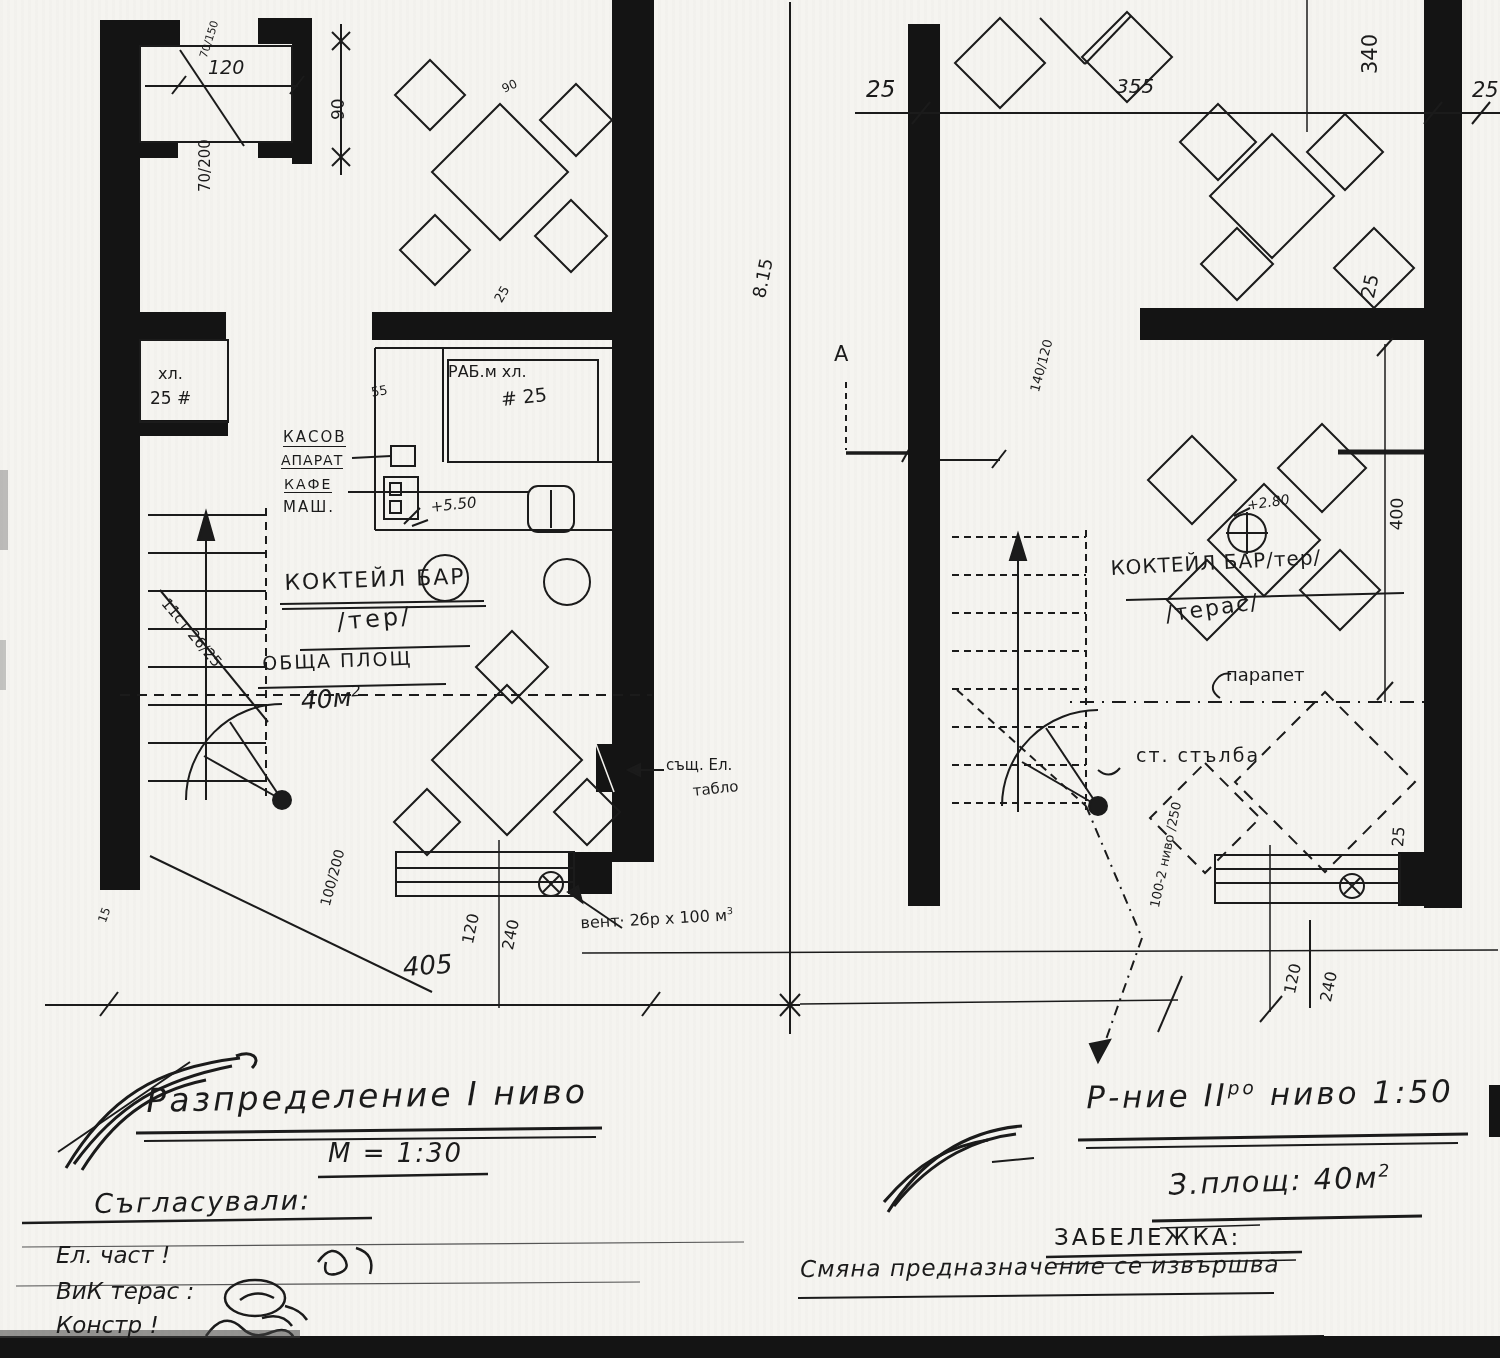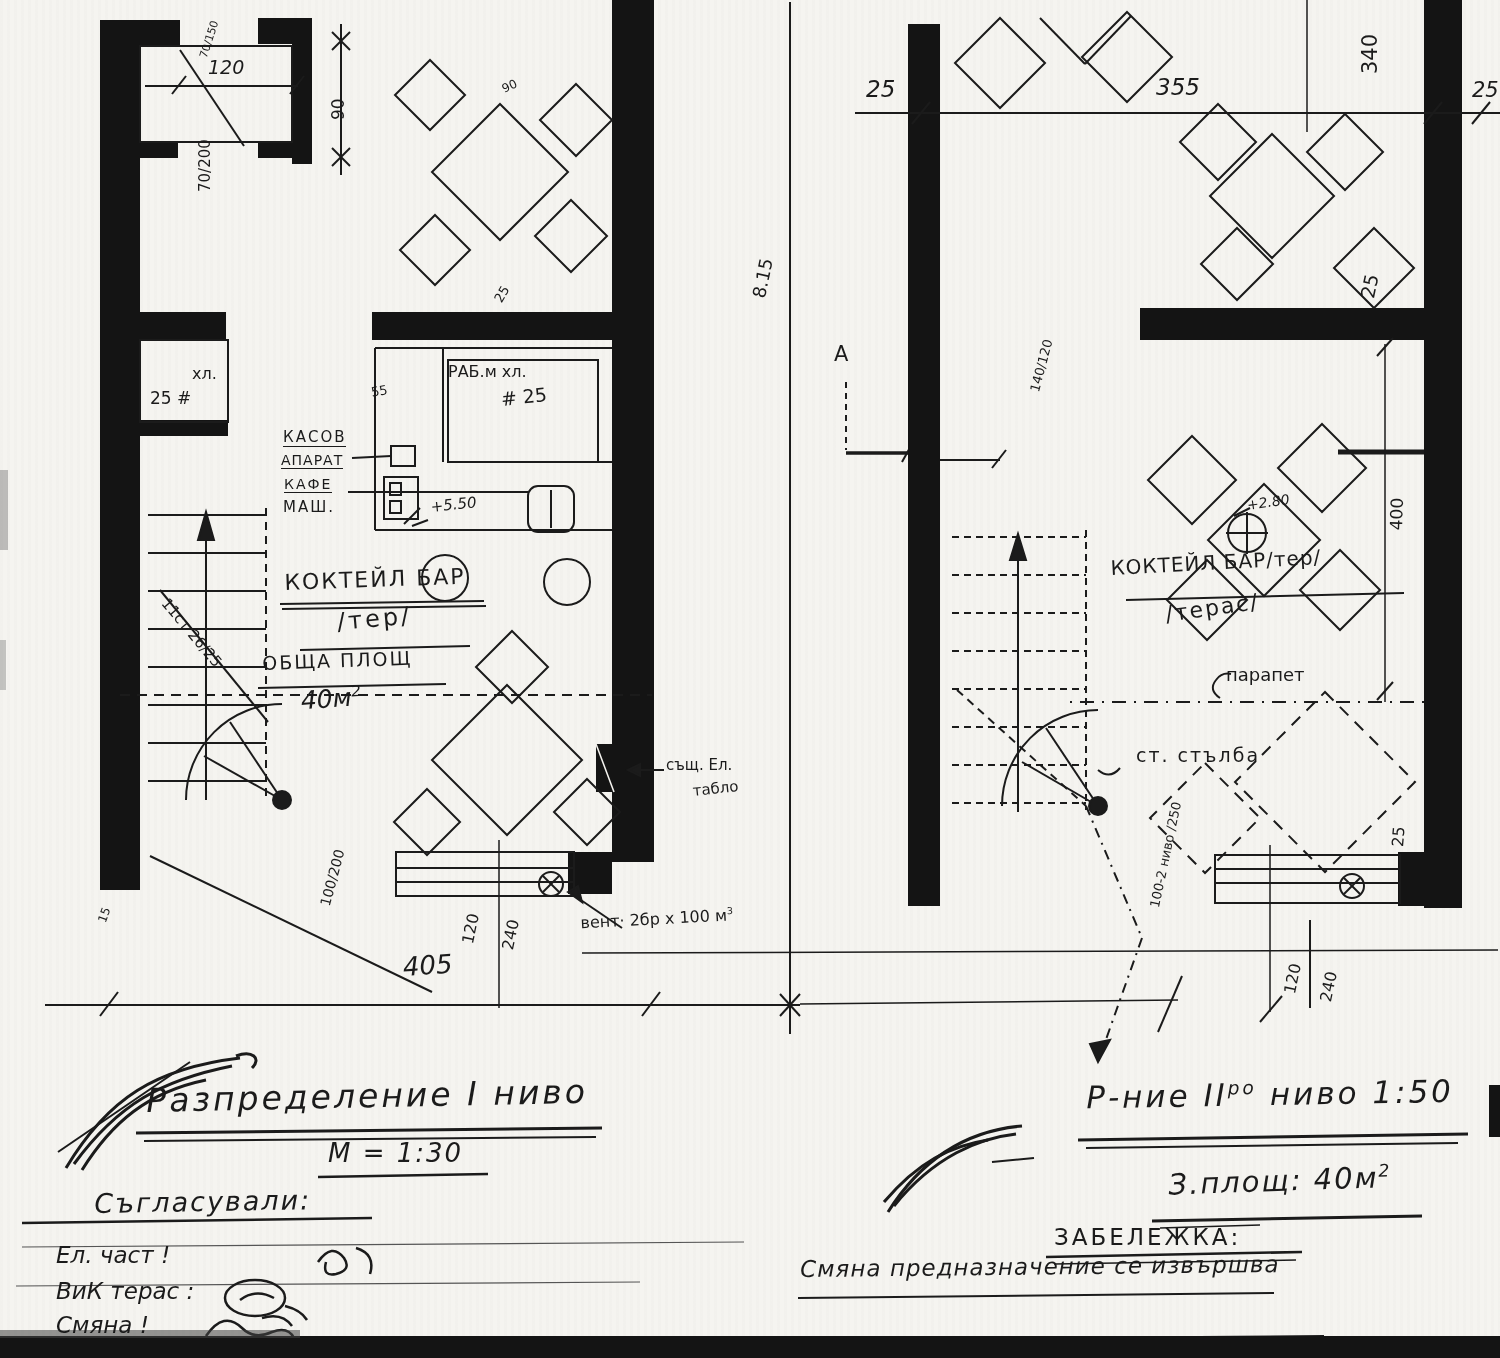--- a/index.html
+++ b/index.html
@@ -291,7 +291,7 @@
 <div class="lbl" style="left:500px;top:84px;font-size:12px;transform:rotate(-25deg);">90</div>
 
 <div class="lbl it" style="left:866px;top:78px;font-size:23px;">25</div>
-<div class="lbl it" style="left:1116px;top:76px;font-size:23px;margin-left:40px;">355</div>
+<div class="lbl it" style="left:1116px;top:76px;font-size:20px;">355</div>
 <div class="lbl" style="left:1360px;top:74px;font-size:21px;transform:rotate(-90deg);">340</div>
 <div class="lbl it" style="left:1472px;top:80px;font-size:21px;">25</div>
 <div class="lbl" style="left:1028px;top:390px;font-size:13px;transform:rotate(-75deg);">140/120</div>

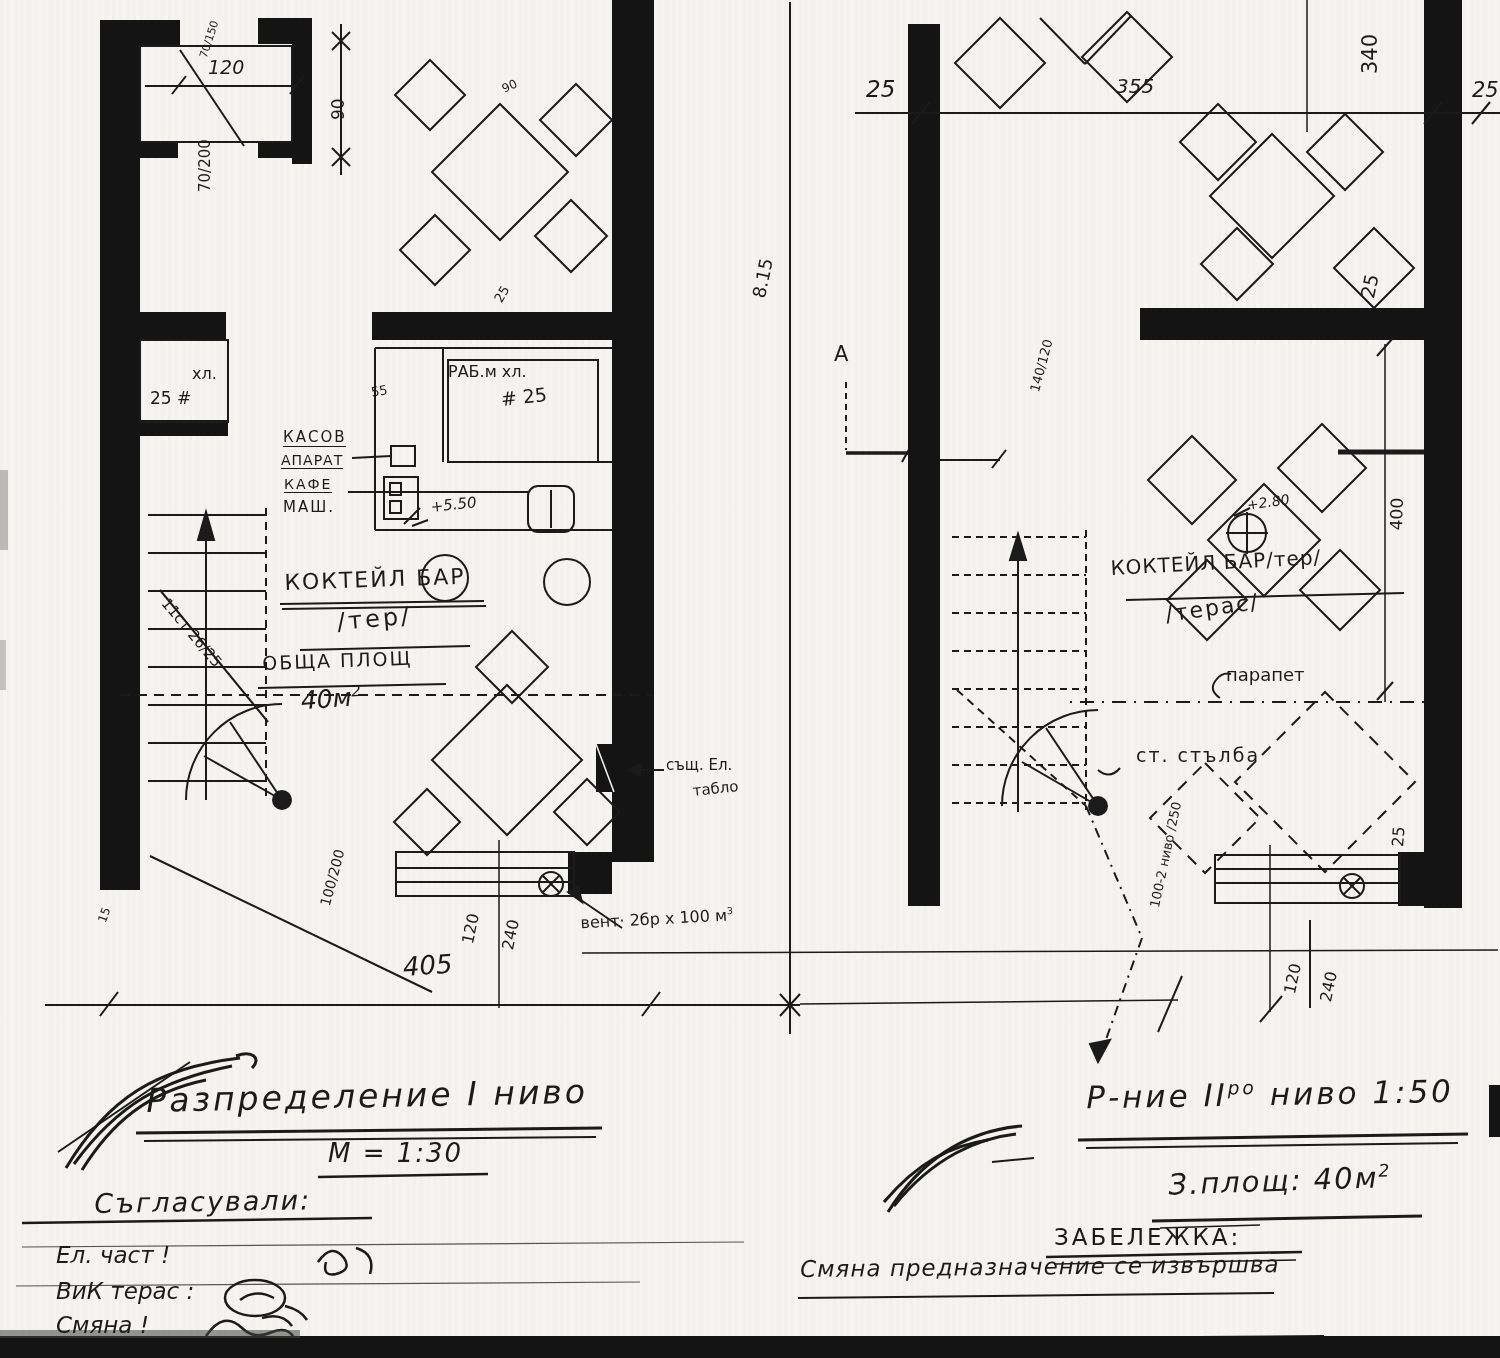--- a/index.html
+++ b/index.html
@@ -262,7 +262,7 @@
 <div class="lbl it" style="left:208px;top:58px;font-size:19px;">120</div>
 <div class="lbl" style="left:330px;top:120px;font-size:17px;transform:rotate(-90deg);">90</div>
 <div class="lbl" style="left:198px;top:192px;font-size:15px;transform:rotate(-90deg);">70/200</div>
-<div class="lbl" style="left:158px;top:366px;font-size:16px;margin-left:34px;">хл.</div>
+<div class="lbl" style="left:158px;top:366px;font-size:16px;">хл.</div>
 <div class="lbl" style="left:150px;top:390px;font-size:17px;">25 #</div>
 <div class="lbl" style="left:448px;top:364px;font-size:16px;">РАБ.м хл.</div>
 <div class="lbl" style="left:500px;top:390px;font-size:19px;transform:rotate(-6deg);"># 25</div>

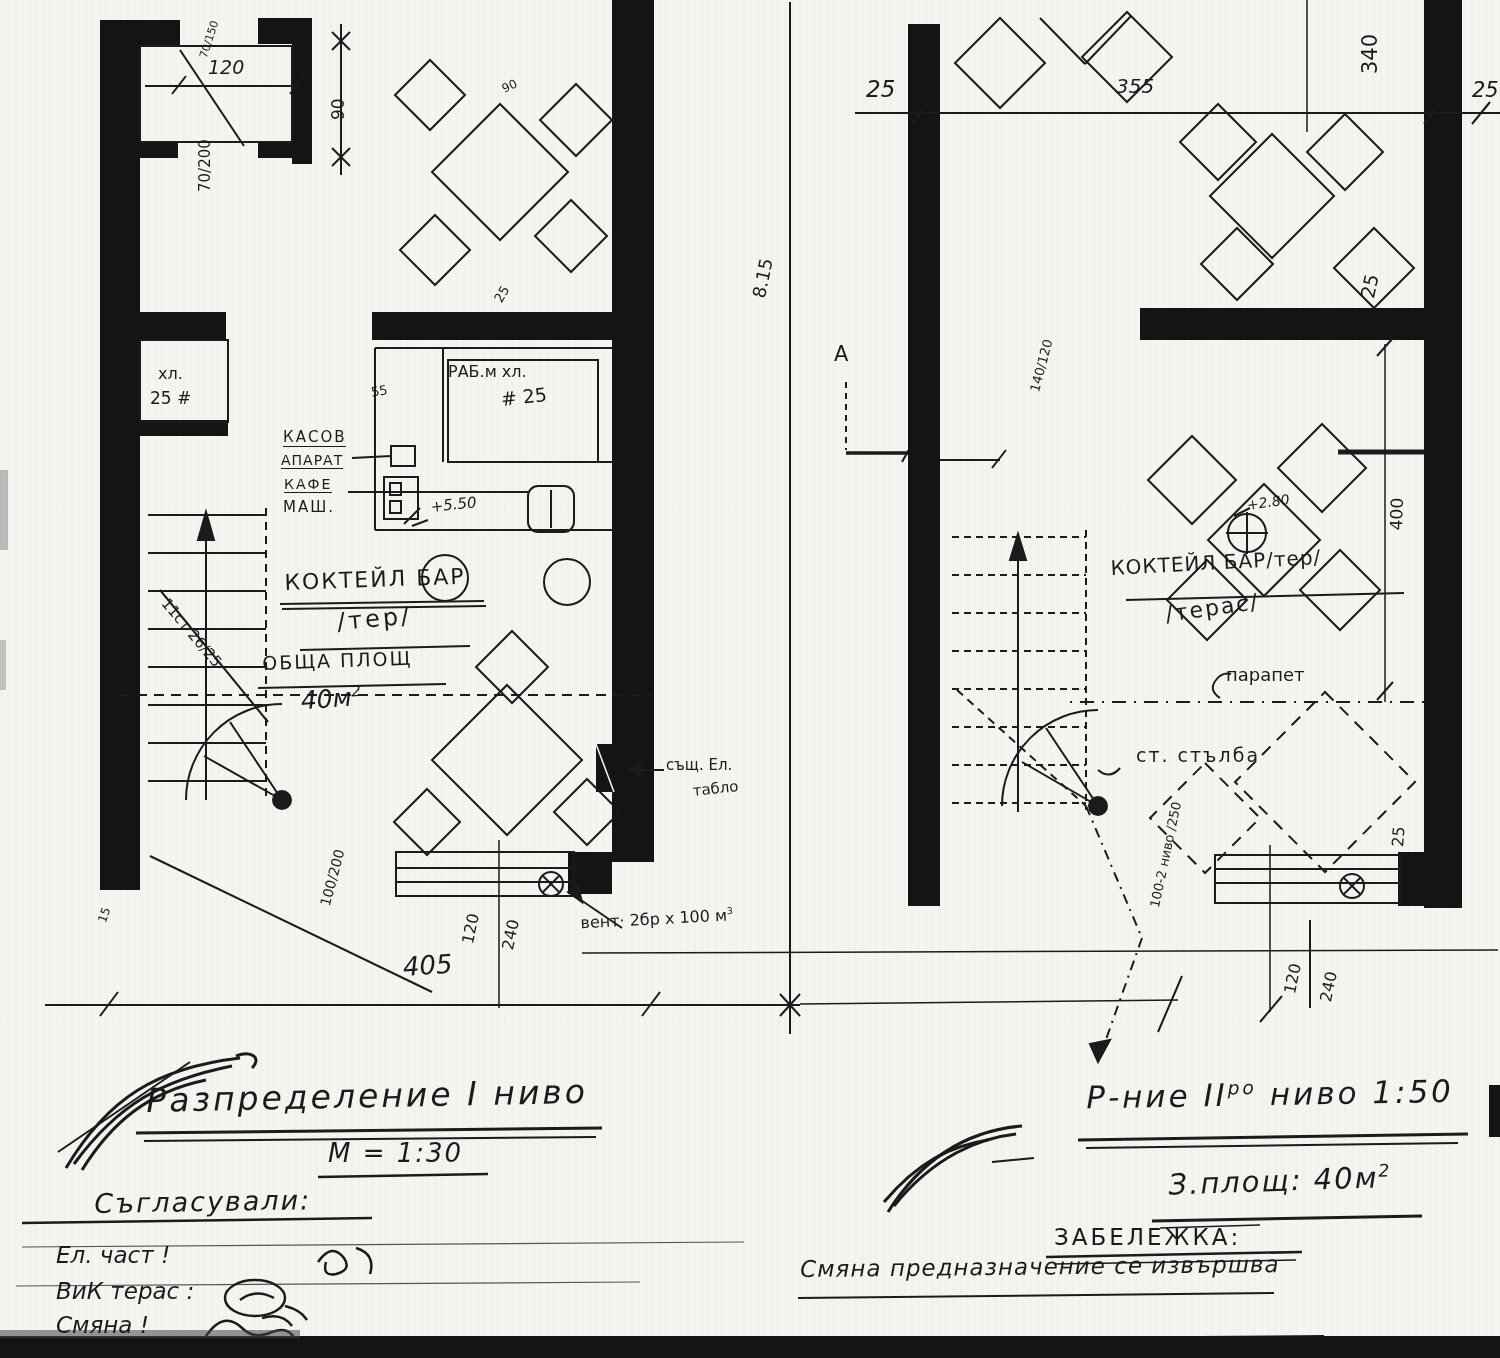--- a/index.html
+++ b/index.html
@@ -312,7 +312,7 @@
 <div class="lbl it" style="left:94px;top:1190px;font-size:27px;letter-spacing:2px;transform:rotate(-1deg);">Съгласували:</div>
 <div class="lbl it" style="left:56px;top:1244px;font-size:23px;">Ел. част !</div>
 <div class="lbl it" style="left:56px;top:1280px;font-size:23px;">ВиК терас :</div>
-<div class="lbl it" style="left:56px;top:1314px;font-size:23px;">Смяна !</div>
+<div class="lbl it" style="left:56px;top:1314px;font-size:23px;">Констр !</div>
 
 <div class="lbl it" style="left:1086px;top:1082px;font-size:31px;letter-spacing:3px;transform:rotate(-1deg);"><span>Р-ние II</span><span class="sup">ро</span><span> ниво 1:50</span></div>
 <div class="lbl it" style="left:1168px;top:1170px;font-size:29px;letter-spacing:2px;transform:rotate(-2deg);"><span>З.площ: 40м</span><span class="sup">2</span></div>

